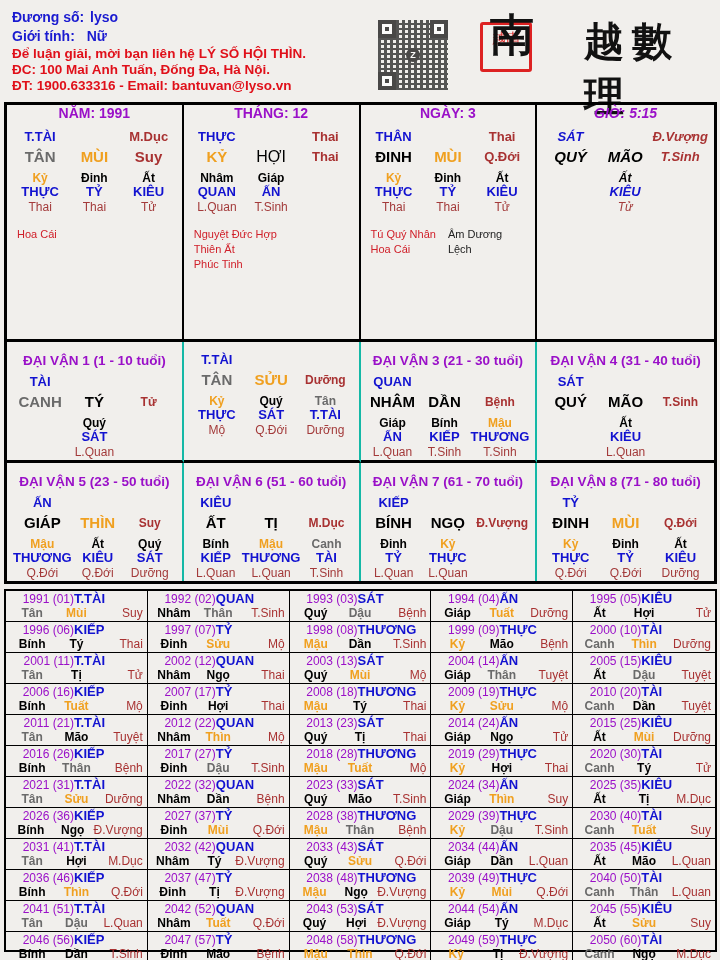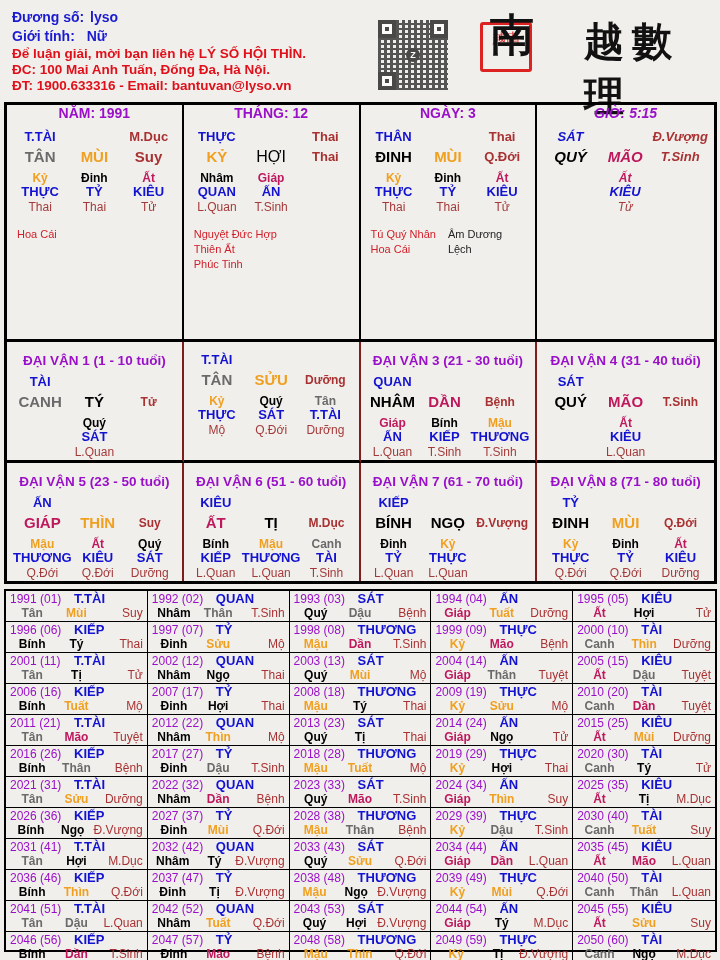--- a/index.html
+++ b/index.html
@@ -57,7 +57,7 @@
   .c-gray { color: #6a6a6a; }
   .c-orange { color: #f0a020; }
   .c-red { color: #000000; }
-  .c-green { color: #be185d; text-align: center; }
+  .c-green { color: #000000; text-align: center; }
   .c-black { color: #000; }
   .c-light { color: #a33a3a; font-weight: normal; }
 

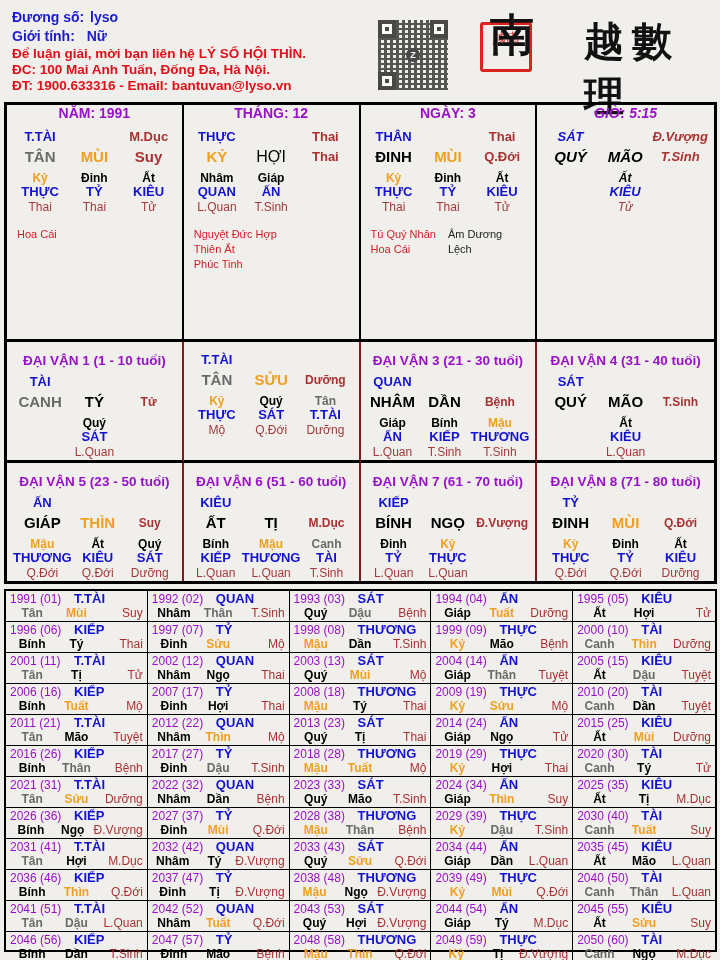--- a/index.html
+++ b/index.html
@@ -65,7 +65,7 @@
   .daivan { position: absolute; left: 4px; top: 340px; width: 713px; height: 244px;
     display: grid; grid-template-columns: repeat(4, 1fr); grid-template-rows: 1fr 1fr;
     border: 3px solid #000; border-top: 2px solid #000; }
-  .dv { border-right: 2px solid #7f1d1d; padding-top: 8px; }
+  .dv { border-right: 2px solid #14b8a6; padding-top: 8px; }
   .dv:nth-child(4n) { border-right: none; }
   .dv:nth-child(-n+4) { border-bottom: 3px solid #000; }
   .dvtitle { text-align: center; color: #9a10c8; font-weight: bold; font-size: 13.5px; height: 22px; line-height: 22px; }

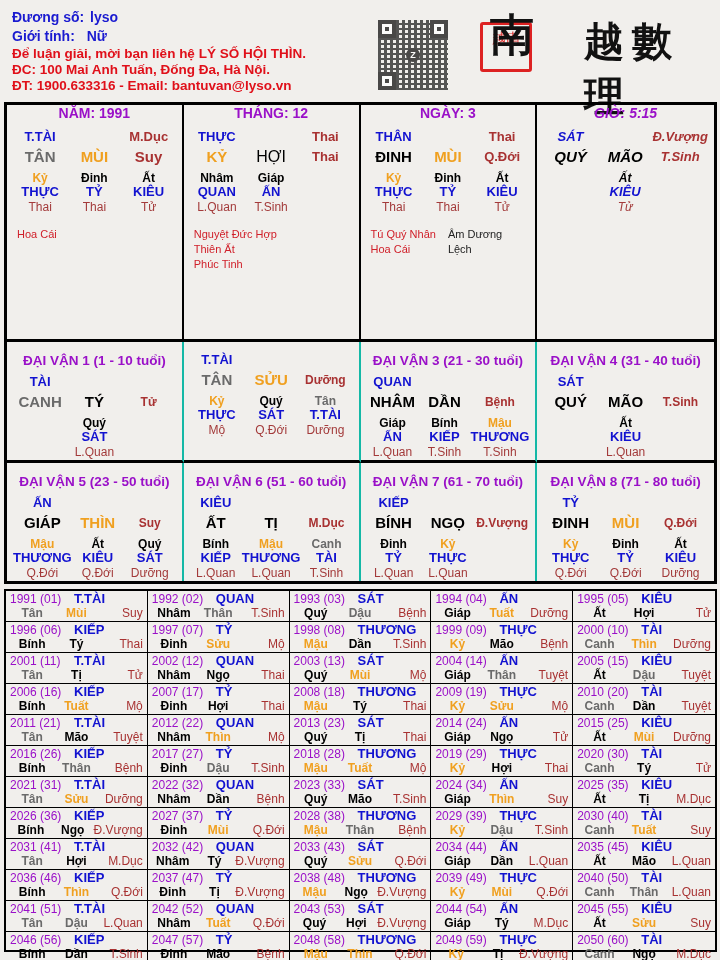--- a/index.html
+++ b/index.html
@@ -76,7 +76,7 @@
   .yc { border-right: 1px solid #000; border-bottom: 1px solid #000; padding: 1px 4px 0 4px; position: relative; }
   .yc:nth-child(5n) { border-right: none; }
   .yc:nth-last-child(-n+5) { border-bottom: none; }
-  .yline1 { display: flex; font-size: 12px; line-height: 14px; }
+  .yline1 { display: flex; font-size: 12px; line-height: 14px; text-align: right; }
   .ylabel { color: #9a10c8; width: 64px; }
   .ygod { color: #1212d0; font-weight: bold; font-size: 13px; }
   .yline2 { display: grid; grid-template-columns: 1fr 1fr 1fr; font-size: 12px; line-height: 15px; text-align: center; }

